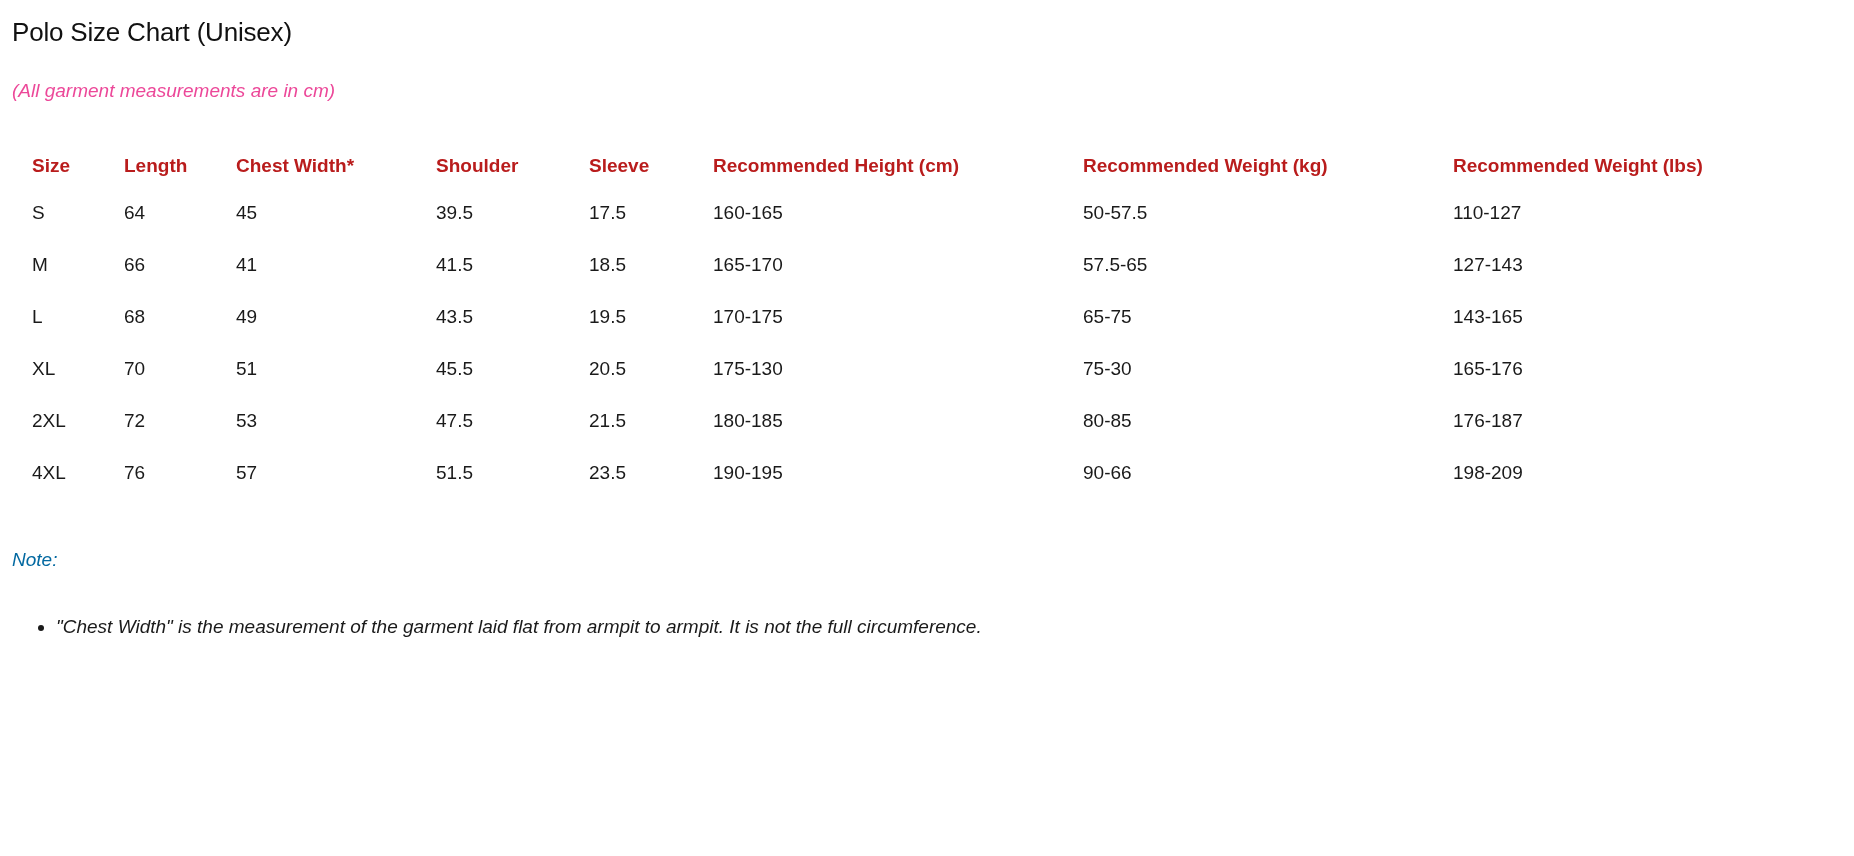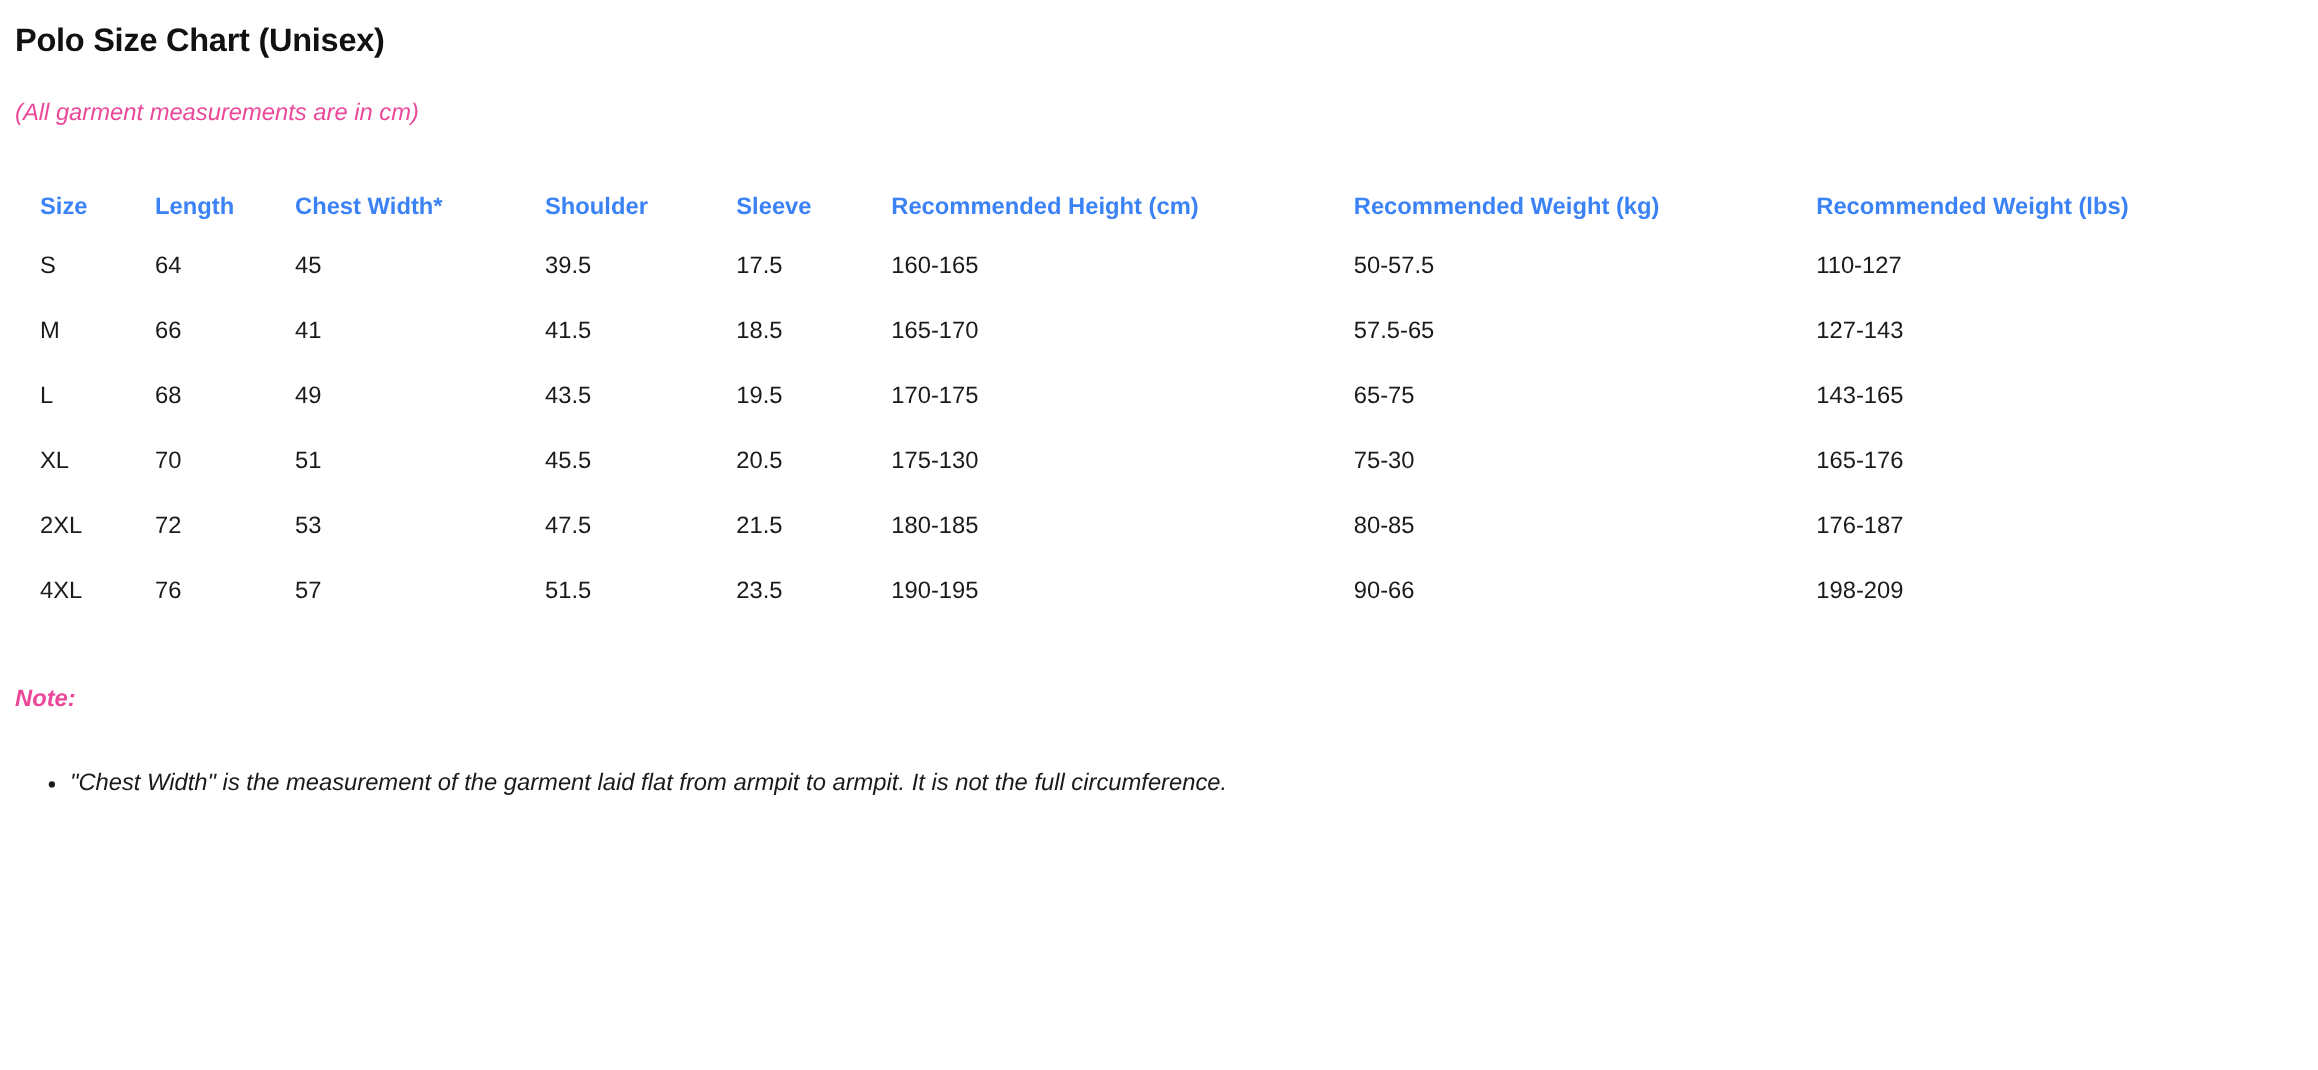--- a/index.html
+++ b/index.html
@@ -20,7 +20,7 @@
   }
   .doc-title {
     font-size: 26px;
-    font-weight: bold;
+    font-weight: normal;
     letter-spacing: -0.2px;
     margin: 0 0 0 0;
     line-height: 1.4;

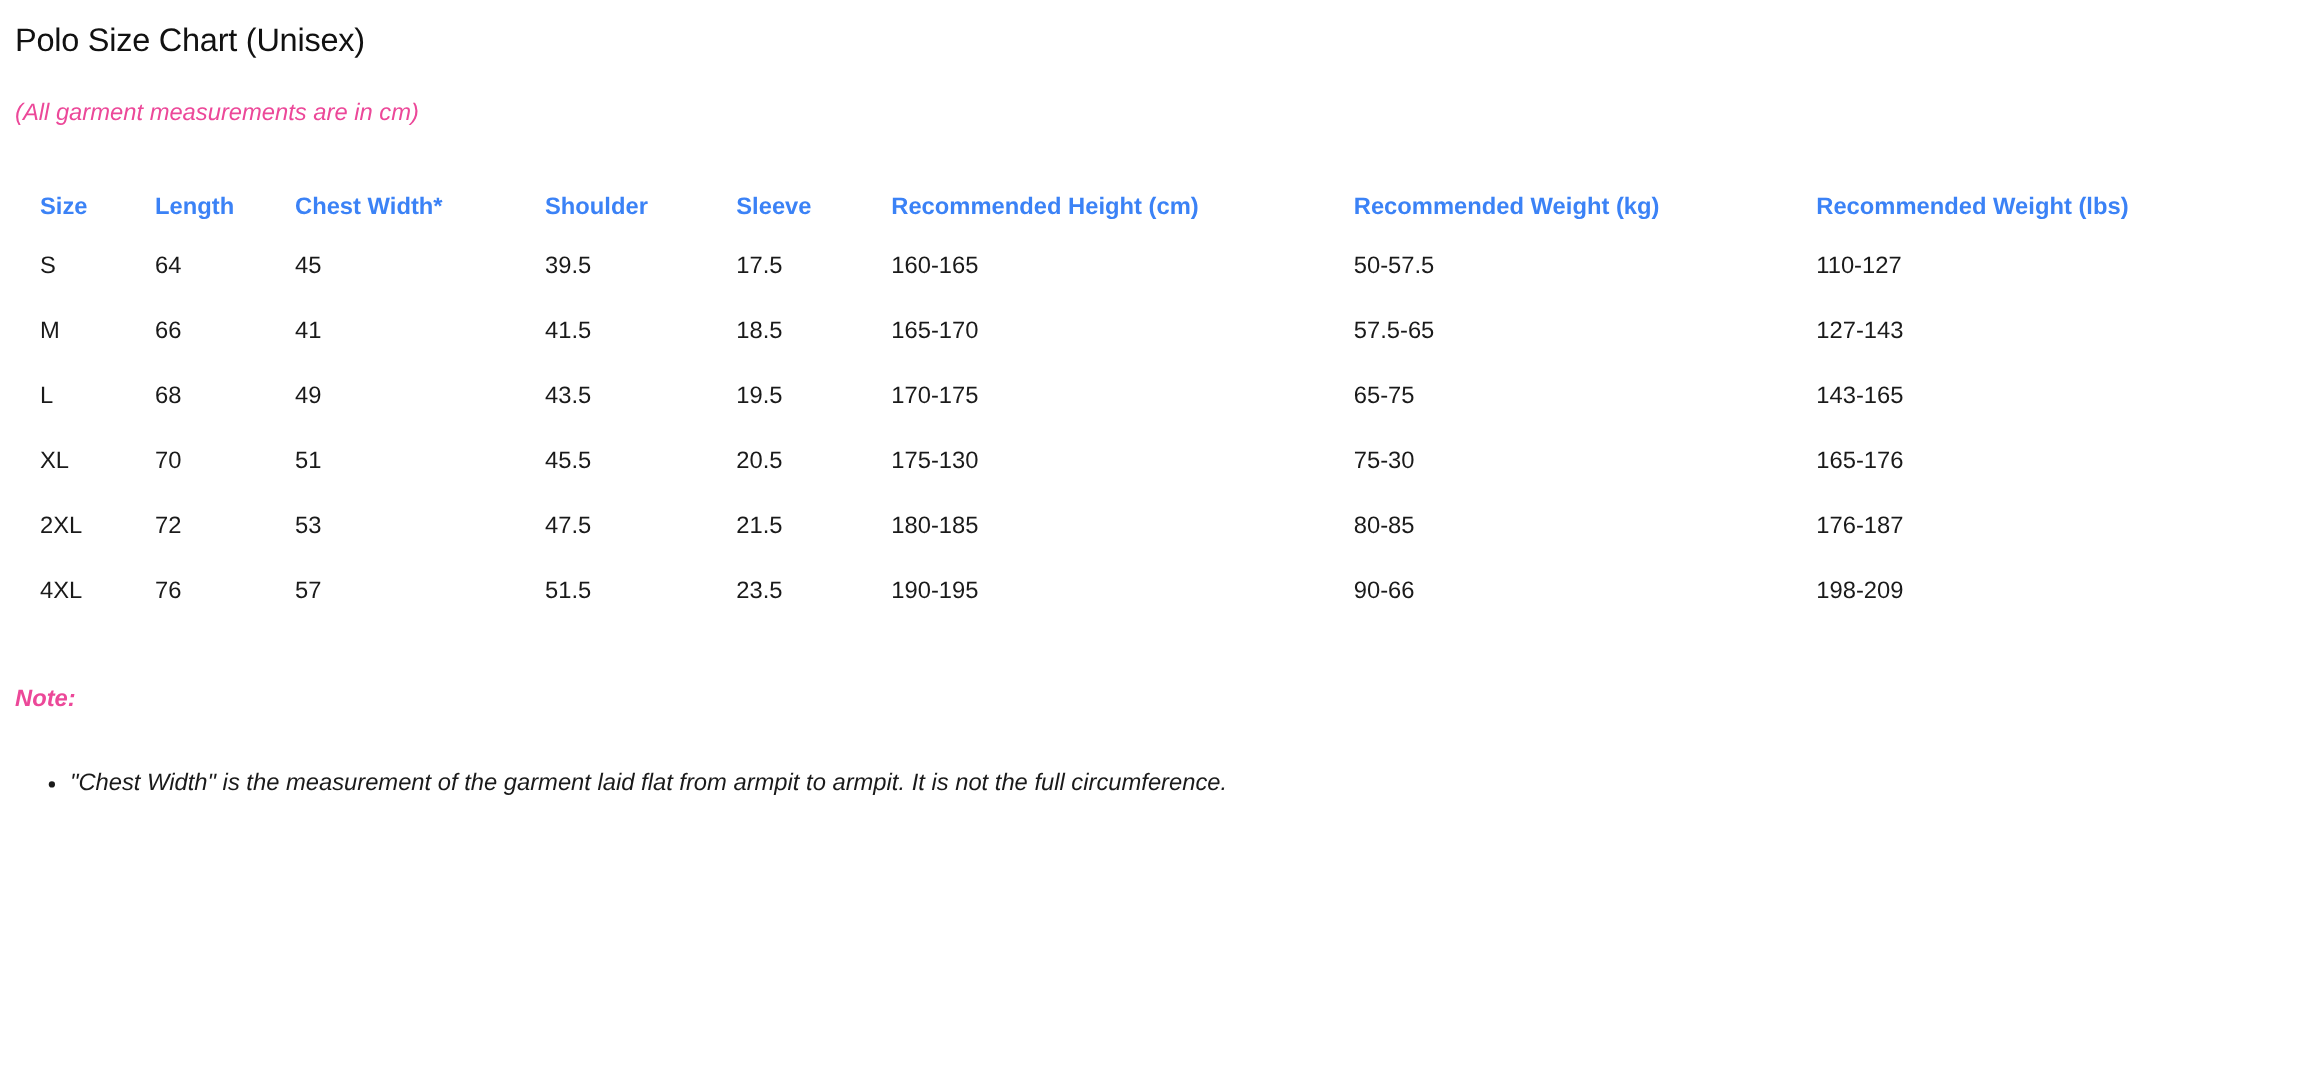--- a/index.html
+++ b/index.html
@@ -43,7 +43,7 @@
     text-align: left;
     font-size: 19px;
     font-weight: bold;
-    color: #3b82f6;
+    color: #b91c1c;
     padding: 10px 10px 10px 20px;
     white-space: nowrap;
   }

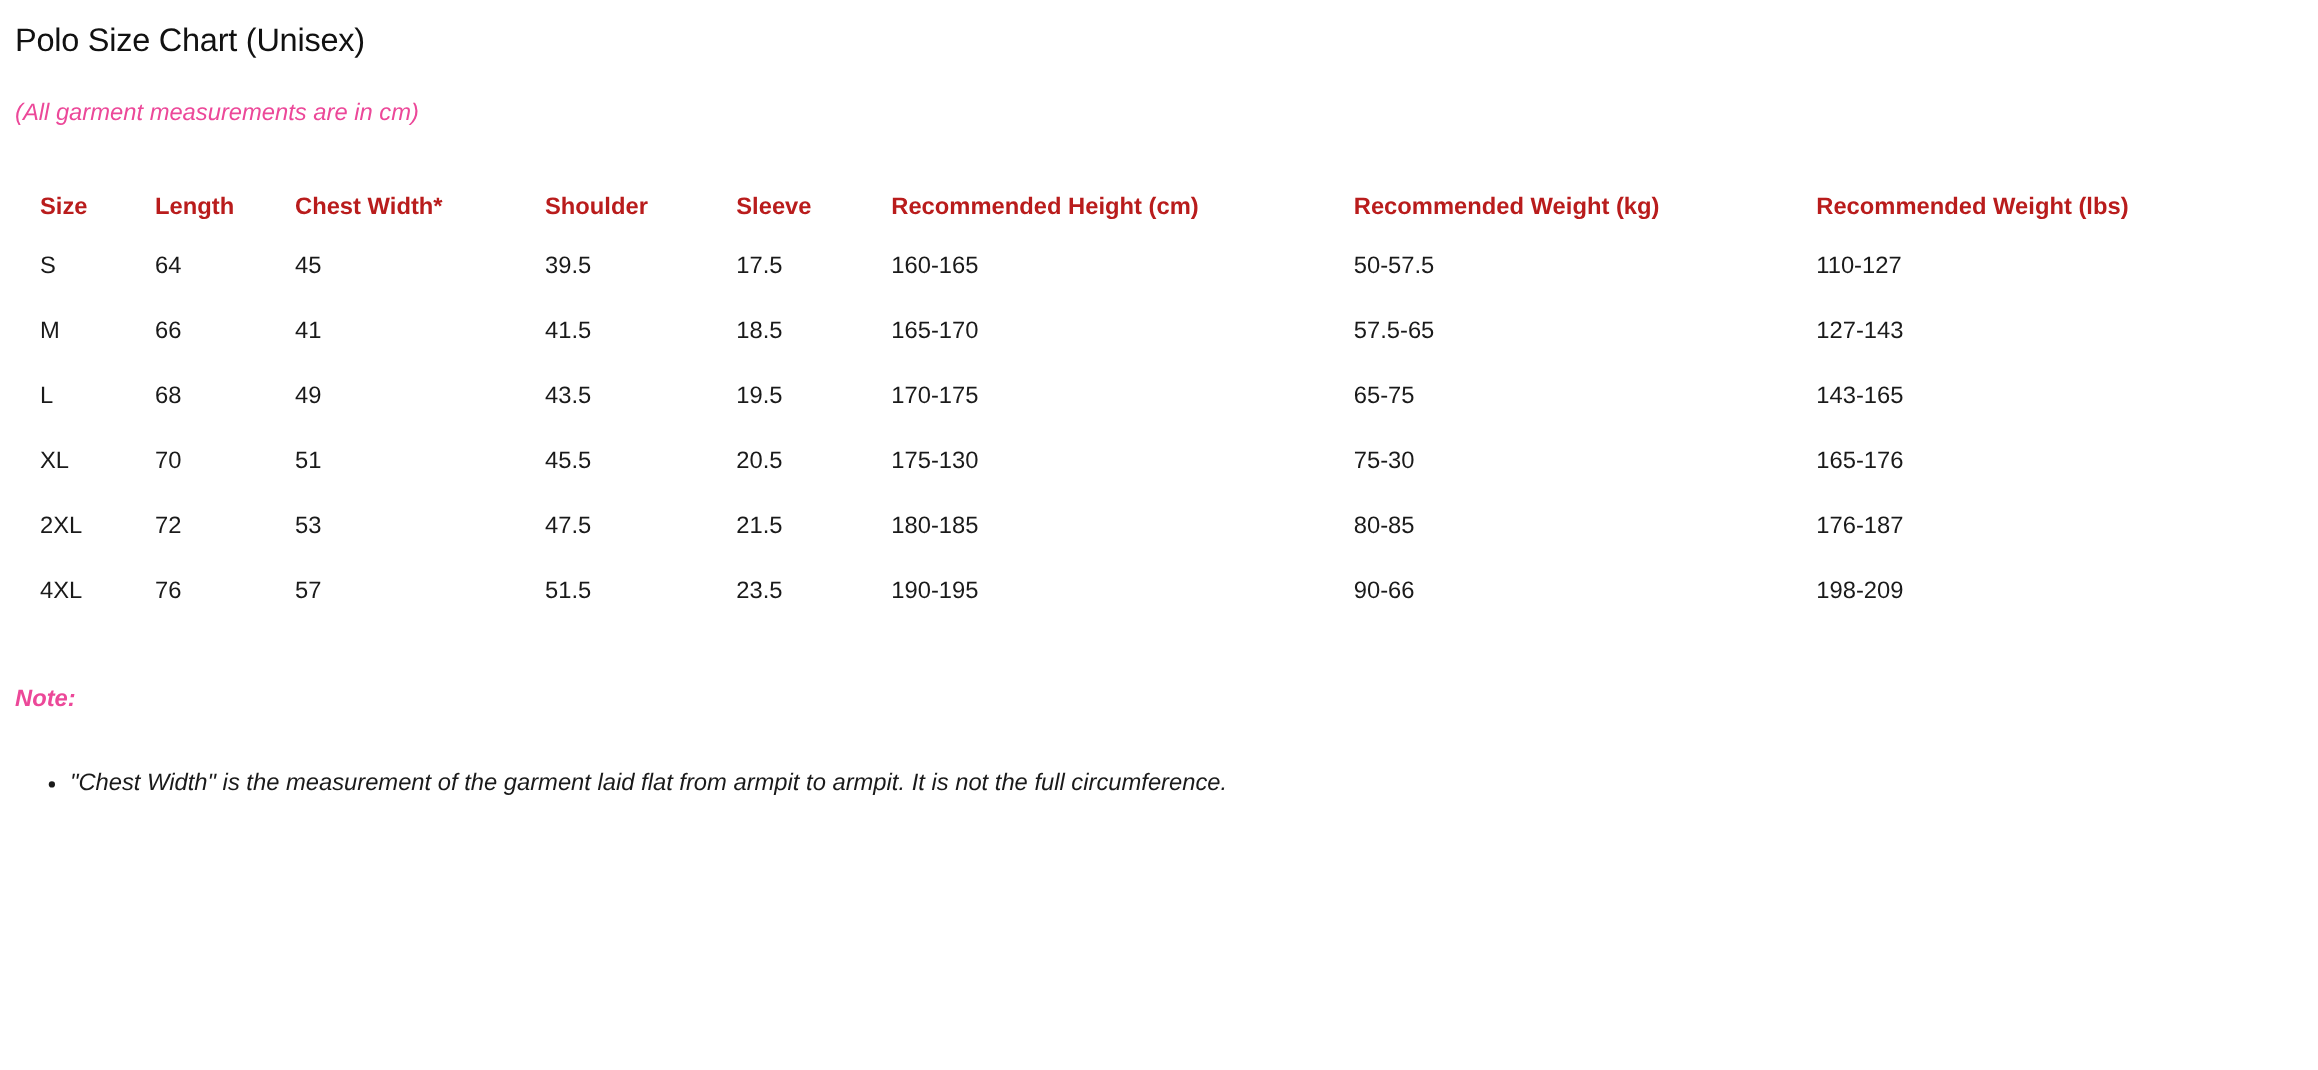--- a/index.html
+++ b/index.html
@@ -66,10 +66,10 @@
 
   .note-heading {
     font-size: 19px;
-    font-weight: bold;
+    font-weight: normal;
     font-style: italic;
     margin: 50px 0 0 0;
-    color: #ec4899;
+    color: #0369a1;
   }
   ul.notes {
     margin: 42px 0 0 0;

